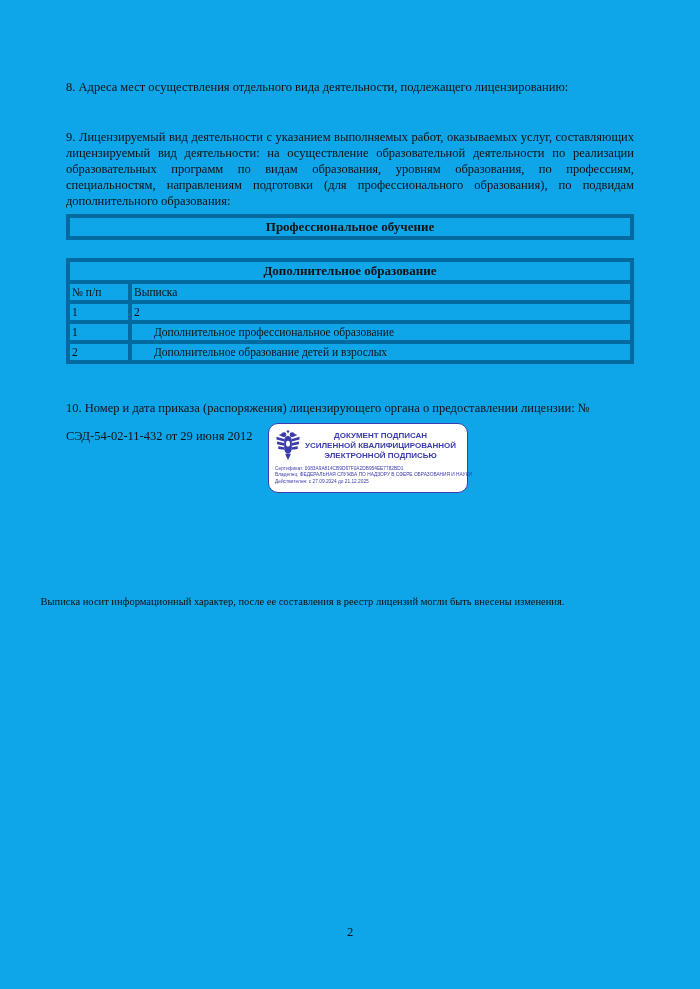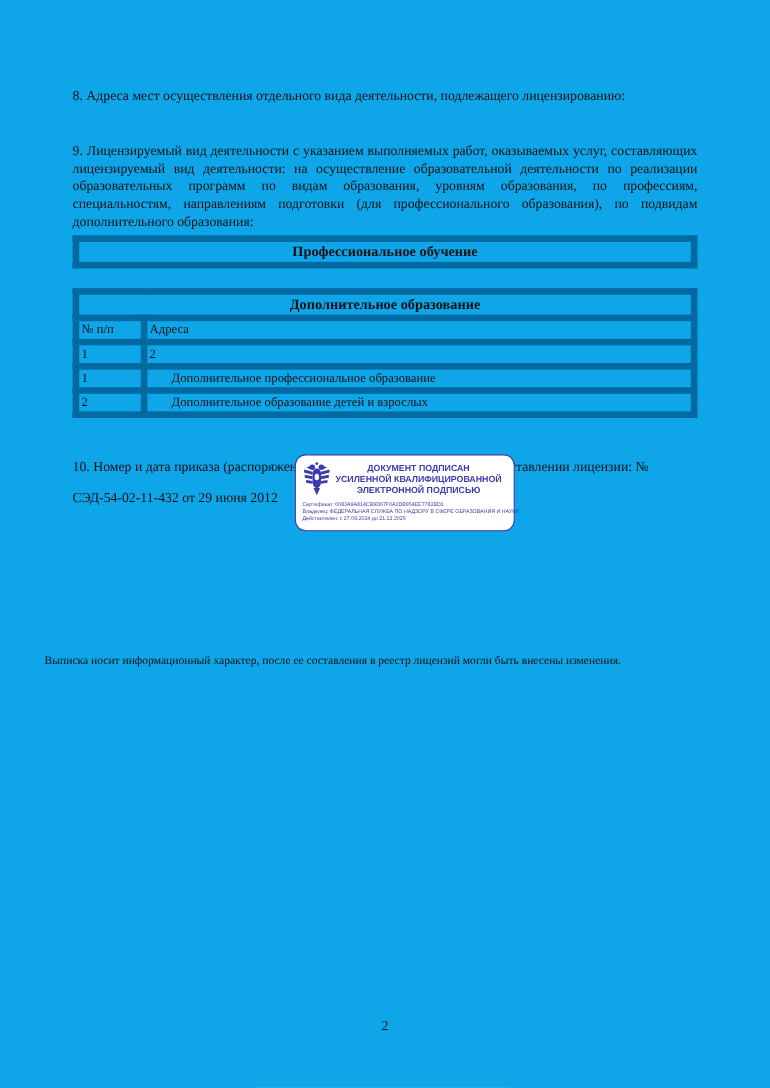--- a/index.html
+++ b/index.html
@@ -25,7 +25,7 @@
   table { width: 100%; border-collapse: collapse; table-layout: fixed; }
   .t1 { margin-top: 5px; }
   .t2 { margin-top: 18px; }
-  td { border: 6px solid #0369a1; font-size: 11.5px; line-height: 14px; padding: 1px 2px; vertical-align: middle; }
+  td { border: 4px solid #0369a1; font-size: 11.5px; line-height: 14px; padding: 1px 2px; vertical-align: middle; }
   td.tbl-title { font-size: 13px; font-weight: bold; text-align: center; padding: 2px 0; }
   td.center { text-align: left; }
   td.left { text-align: left; padding-left: 22px; }

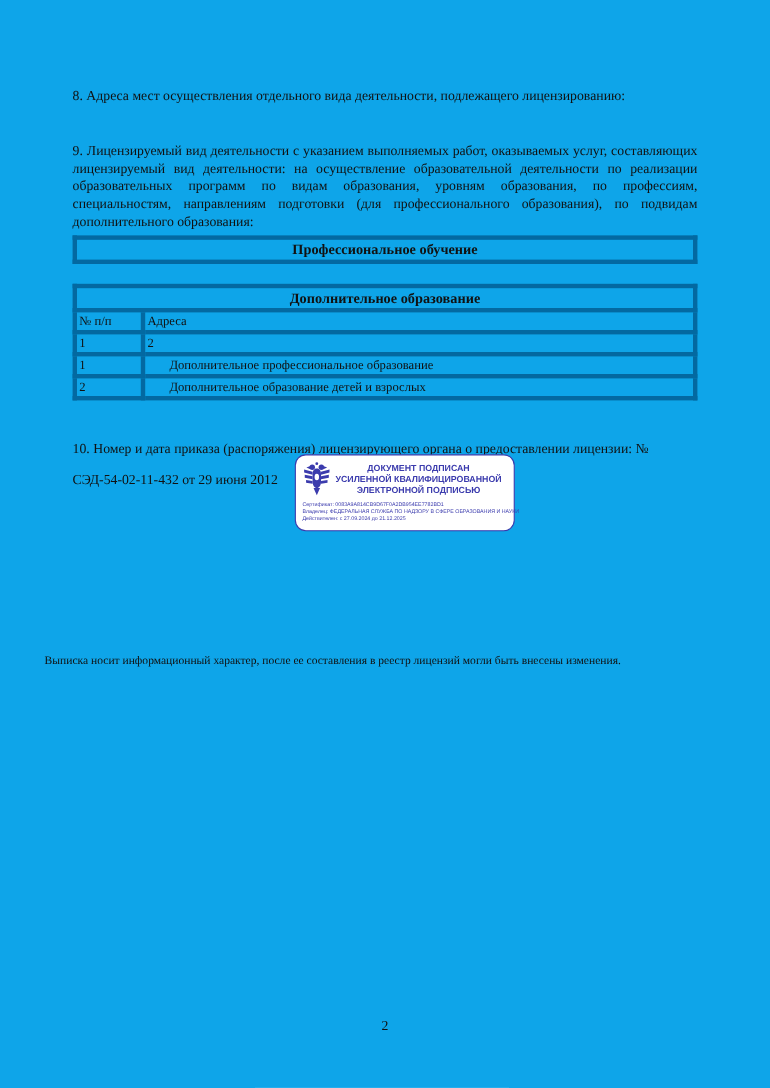--- a/index.html
+++ b/index.html
@@ -115,7 +115,7 @@
       </tr>
       <tr>
         <td class="center">№ п/п</td>
-        <td class="center">Адреса</td>
+        <td class="center">Выписка</td>
       </tr>
       <tr>
         <td class="center">1</td>

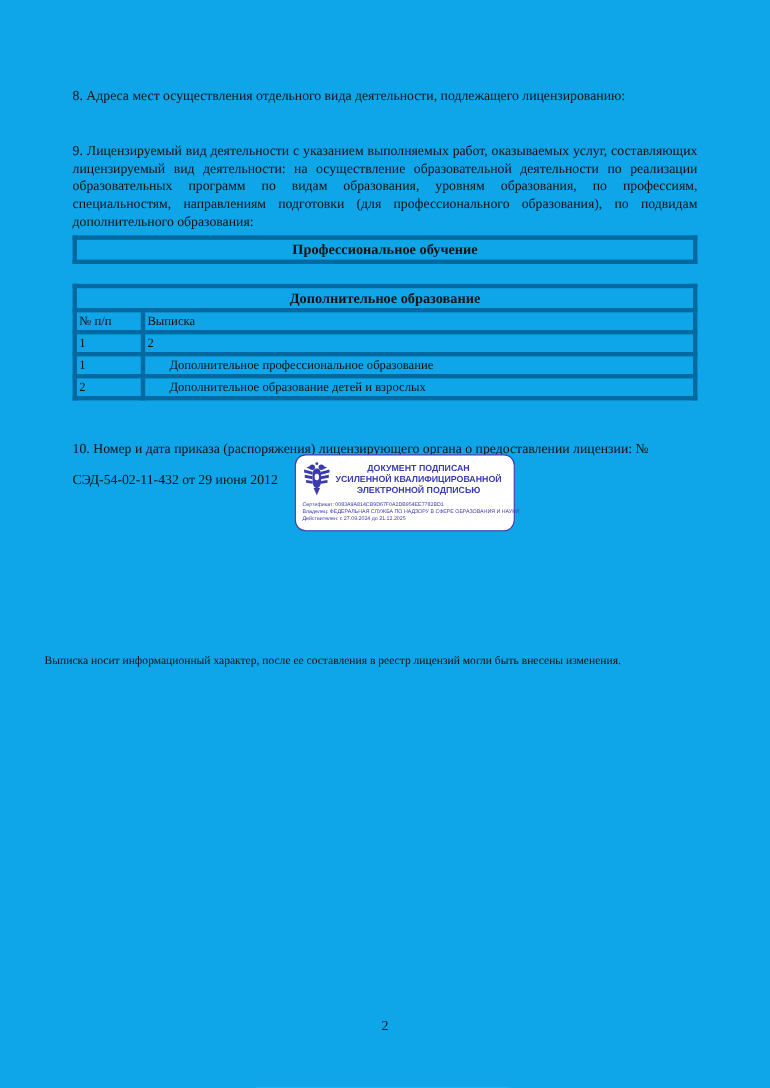--- a/index.html
+++ b/index.html
@@ -34,7 +34,7 @@
   .stamp {
     position: absolute;
     left: 268px;
-    top: 413px;
+    top: 423px;
     width: 200px;
     height: 70px;
     box-sizing: border-box;

